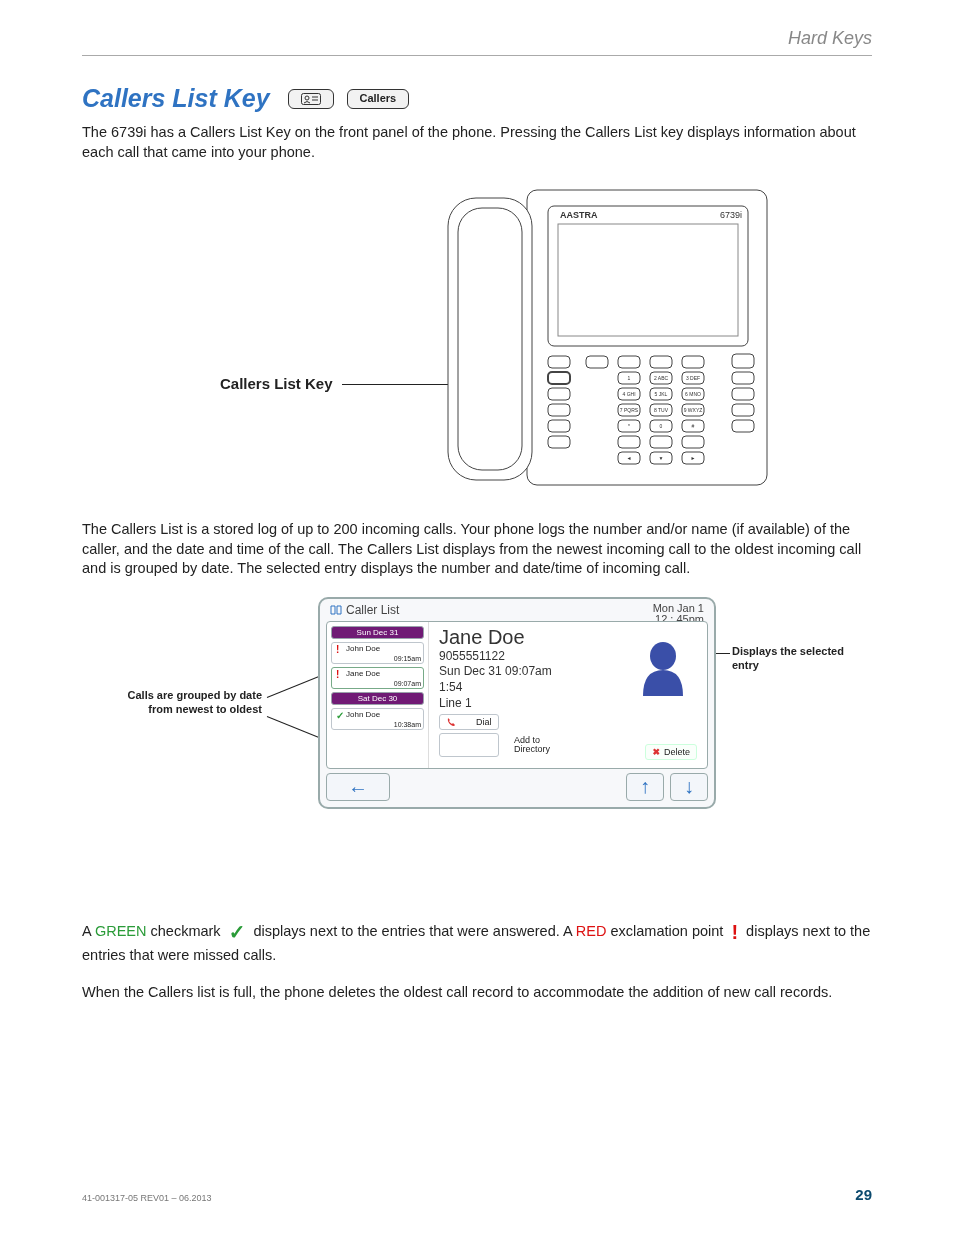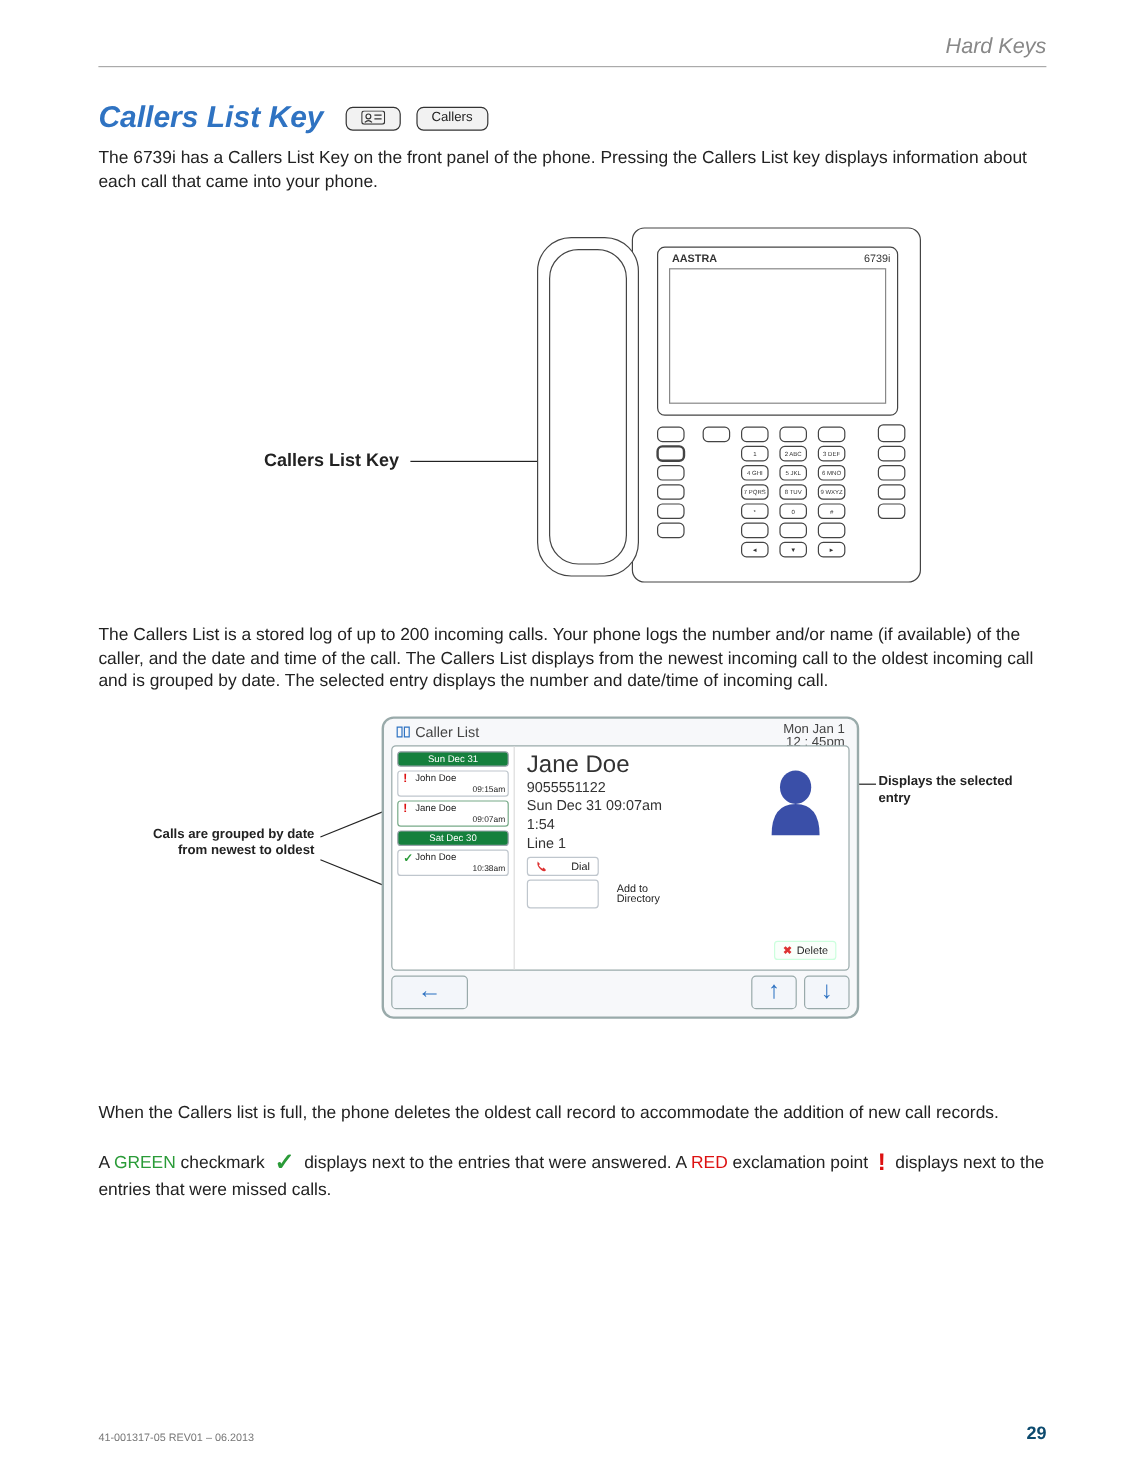--- a/index.html
+++ b/index.html
@@ -170,7 +170,7 @@
           <line x1="11" y1="7" x2="17" y2="7" stroke="#333"></line>
         </svg>
       </span>
-      <span class="chip" style="font-weight:400;">Callers</span>
+      <span class="chip" style="font-weight:700;">Callers</span>
     </span>
   </div>
 

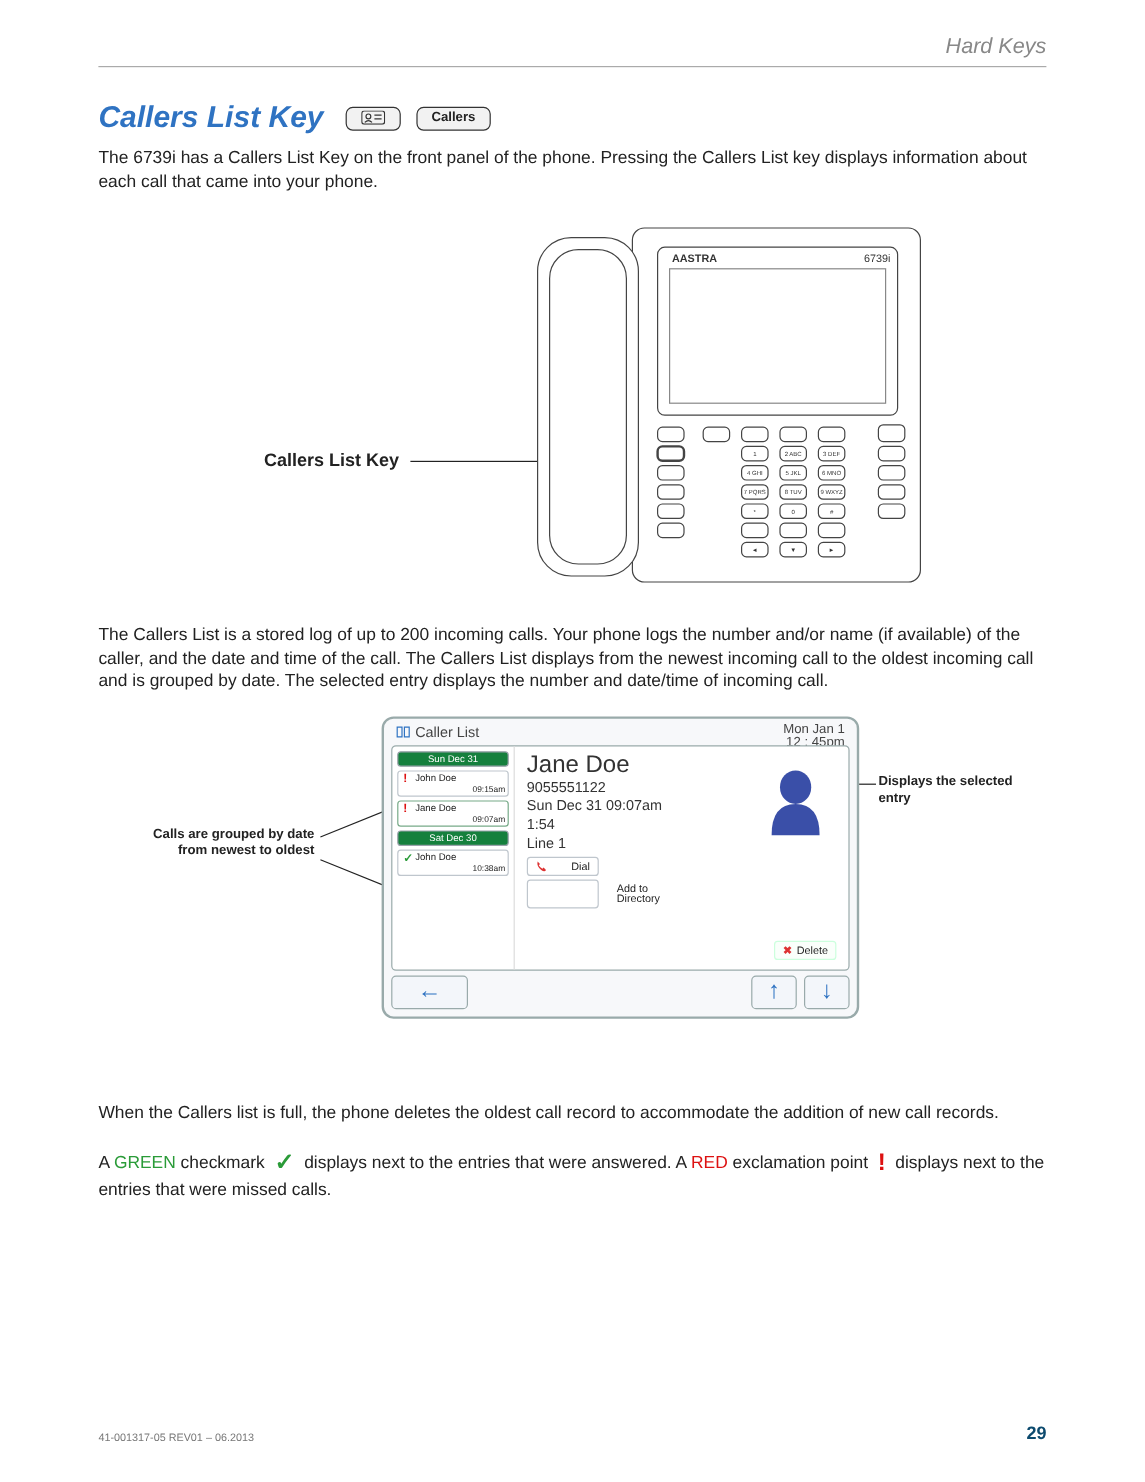--- a/index.html
+++ b/index.html
@@ -63,7 +63,7 @@
   .screen {
     position: absolute;
     left: 236px; top: 0;
-    width: 398px; height: 252px;
+    width: 398px; height: 212px;
     border: 2px solid #9aa;
     border-radius: 10px;
     background: #f7f8fa;

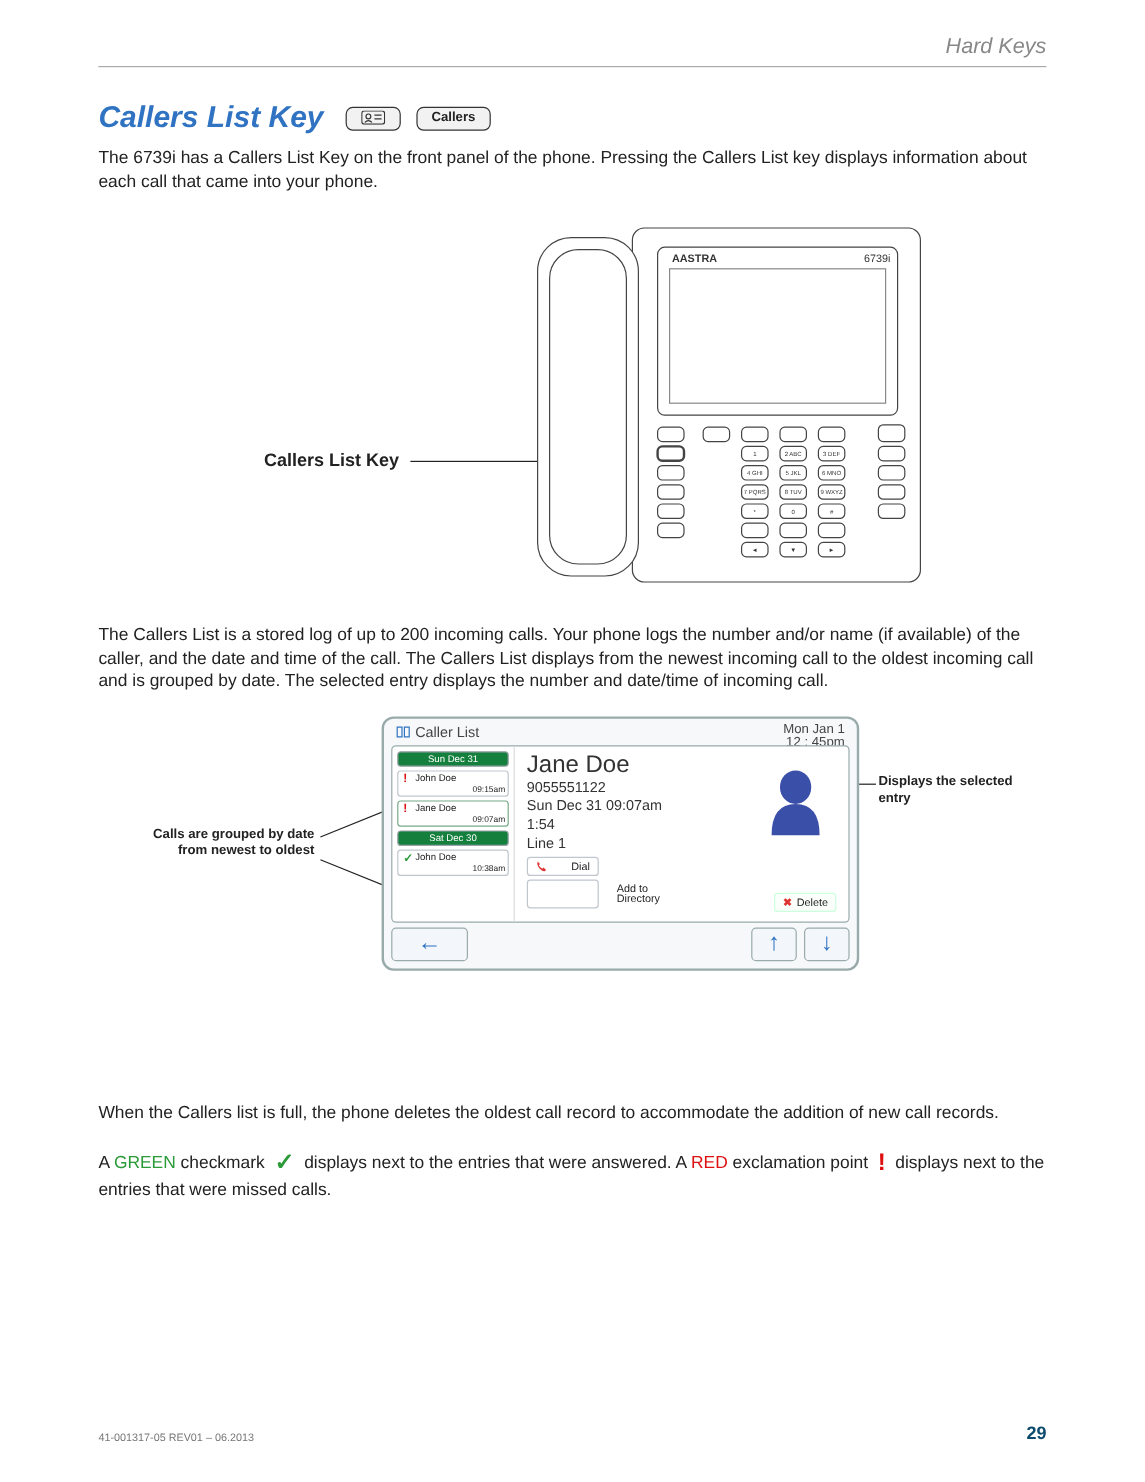--- a/index.html
+++ b/index.html
@@ -86,7 +86,7 @@
     display:flex; flex-direction:column; gap:3px;
   }
   .screen .datehdr {
-    background:#15803d; color:#fff; text-align:center;
+    background:#701a75; color:#fff; text-align:center;
     border:1px solid #9aa2ab; border-radius:3px; font-size:8px; padding:1px 0;
   }
   .screen .item {

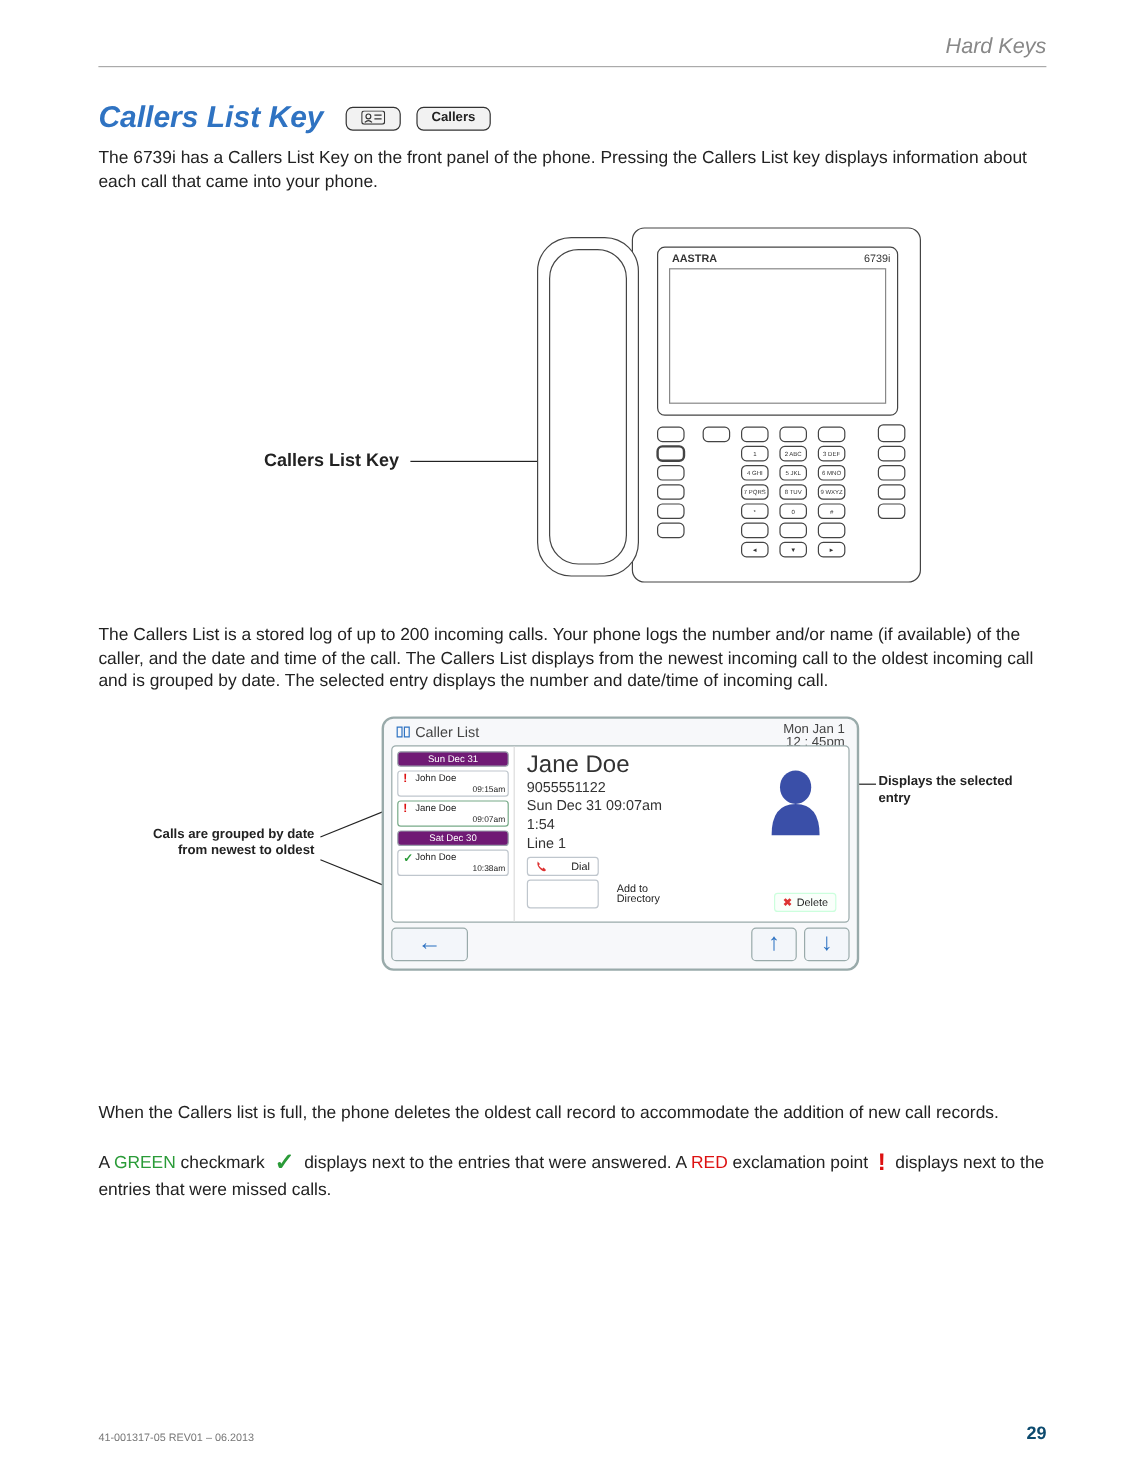--- a/index.html
+++ b/index.html
@@ -350,8 +350,6 @@
     </div>
   </div>
 
-  <p class="bodytext">When the Callers list is full, the phone deletes the oldest call record to accommodate the addition of new call records.</p>
-
   <p class="bodytext">
     <span>A </span><span class="green">GREEN</span><span> checkmark </span>
     <span class="inline-icon inline-check">✓</span>
@@ -360,6 +358,8 @@
     <span> displays next to the entries that were missed calls.</span>
   </p>
 
+  <p class="bodytext">When the Callers list is full, the phone deletes the oldest call record to accommodate the addition of new call records.</p>
+
   <div class="footer">
     <span>41-001317-05 REV01 – 06.2013</span>
     <span class="pg">29</span>

